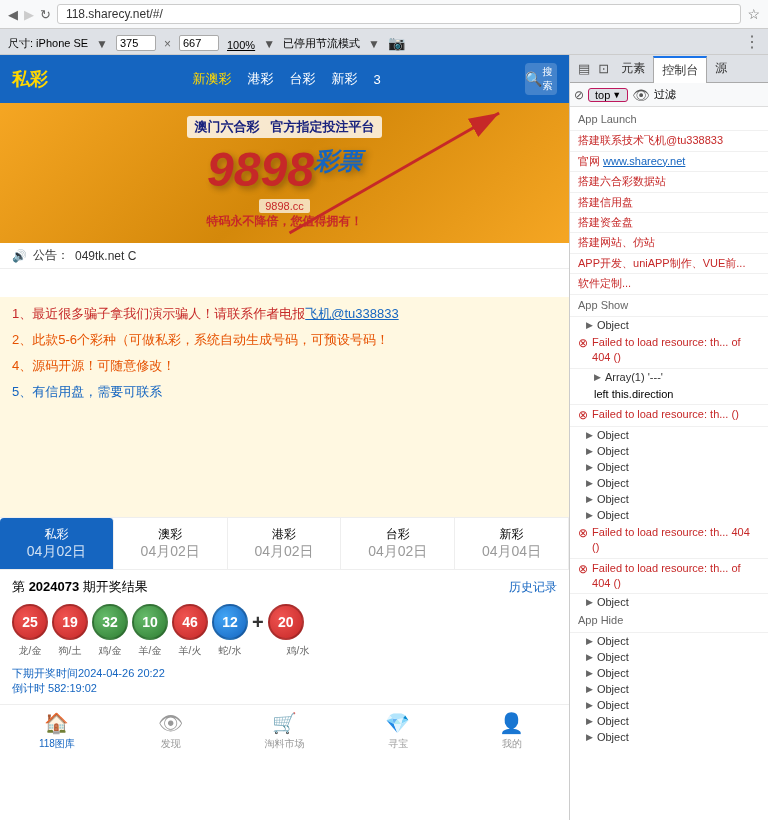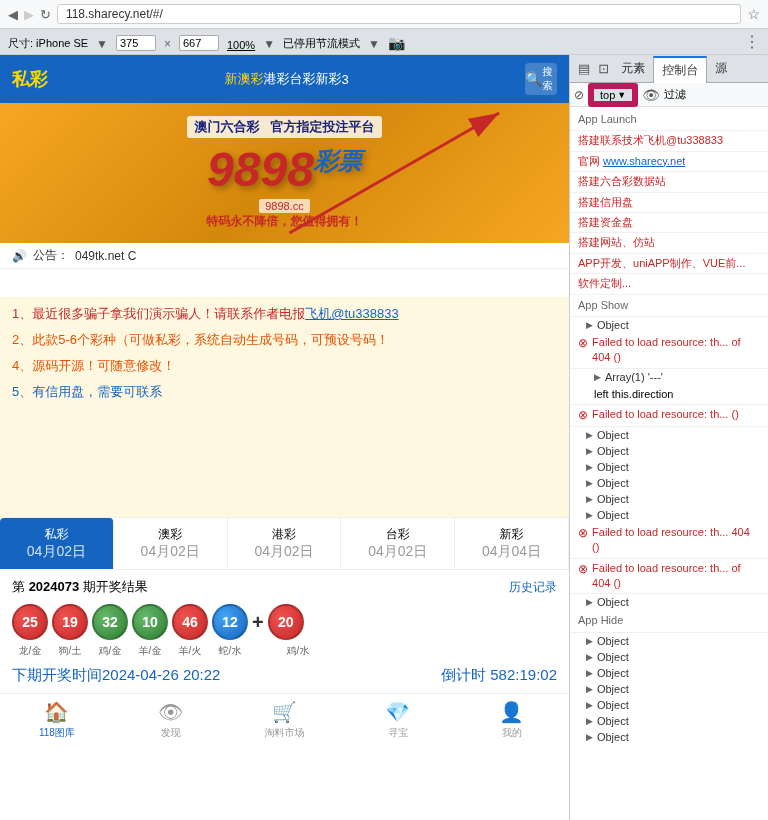--- a/index.html
+++ b/index.html
@@ -31,7 +31,7 @@
 
     
     .app-header { background: #1565c0; color: white; padding: 8px 12px; display: flex; align-items: center; justify-content: space-between; }
-    .app-nav { display: flex; align-items: center; }
+    .app-nav { display: flex; gap: 16px; align-items: center; }
     .app-nav span { font-size: 14px; cursor: pointer; }
     .app-nav .active-nav { color: #ffd700; }
     .search-btn { width: 32px; height: 32px; background: rgba(255,255,255,0.2); border-radius: 4px; display: flex; align-items: center; justify-content: center; cursor: pointer; font-size: 12px; }

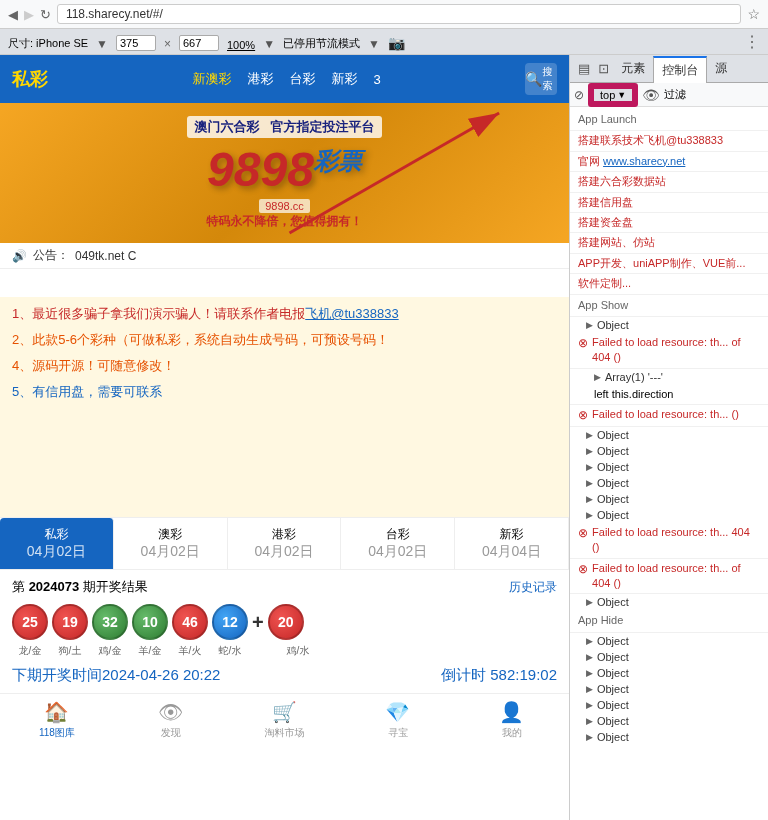--- a/index.html
+++ b/index.html
@@ -23,7 +23,7 @@
     .devtools-tab { padding: 4px 8px; cursor: pointer; color: #333; }
     .devtools-tab.active { background: white; border-top: 2px solid #1a73e8; border-left: 1px solid #aaa; border-right: 1px solid #aaa; margin-top: 2px; }
     .devtools-filter-bar { background: #f8f9fa; border-bottom: 1px solid #ddd; display: flex; align-items: center; padding: 2px 4px; height: 24px; font-size: 11px; gap: 4px; }
-    .devtools-filter-bar .top-badge { background: #dee1e6; border: 6px solid #be185d; border-radius: 3px; padding: 0 6px; font-size: 11px; display: flex; align-items: center; gap: 2px; }
+    .devtools-filter-bar .top-badge { background: #dee1e6; border: 1px solid #be185d; border-radius: 3px; padding: 0 6px; font-size: 11px; display: flex; align-items: center; gap: 2px; }
 
     
     .devtools-panel { flex: 1; background: white; display: flex; flex-direction: column; overflow: hidden; font-size: 12px; }

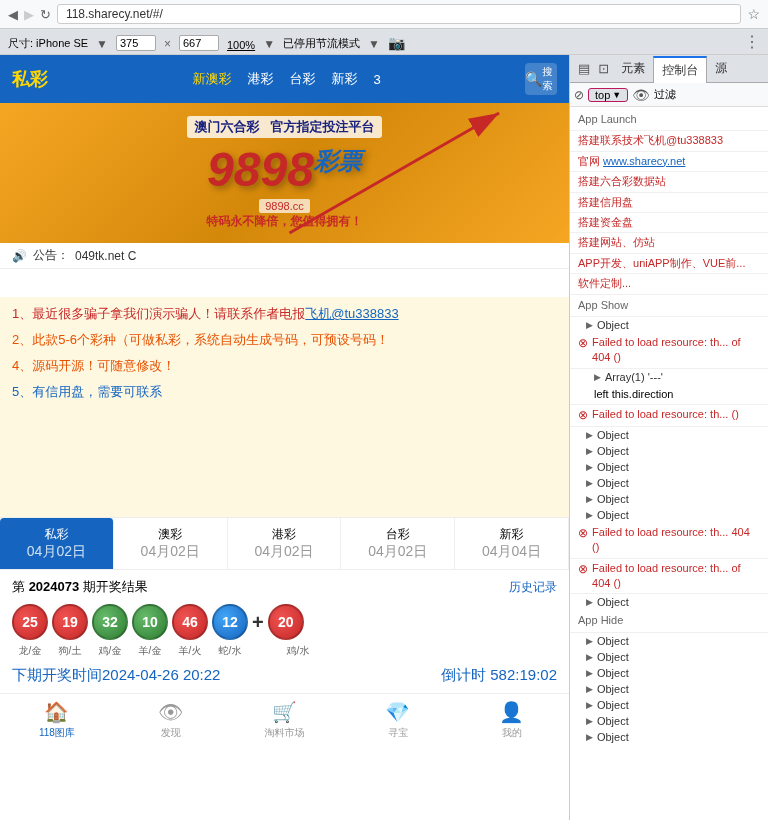--- a/index.html
+++ b/index.html
@@ -66,7 +66,7 @@
     .plus-sign { font-size: 20px; color: #333; font-weight: bold; }
     .labels-row { display: flex; align-items: center; gap: 4px; font-size: 10px; color: #666; margin-bottom: 4px; }
     .label-item { width: 36px; text-align: center; }
-    .time-row { display: flex; justify-content: space-between; font-size: 15px; color: #1565c0; padding-top: 4px; }
+    .time-row { display: flex; justify-content: space-between; font-size: 11px; color: #1565c0; padding-top: 4px; flex-direction: column; }
 
     .bottom-nav { display: flex; background: white; border-top: 1px solid #eee; padding: 6px 0; }
     .nav-item { flex: 1; text-align: center; font-size: 10px; color: #999; cursor: pointer; }

